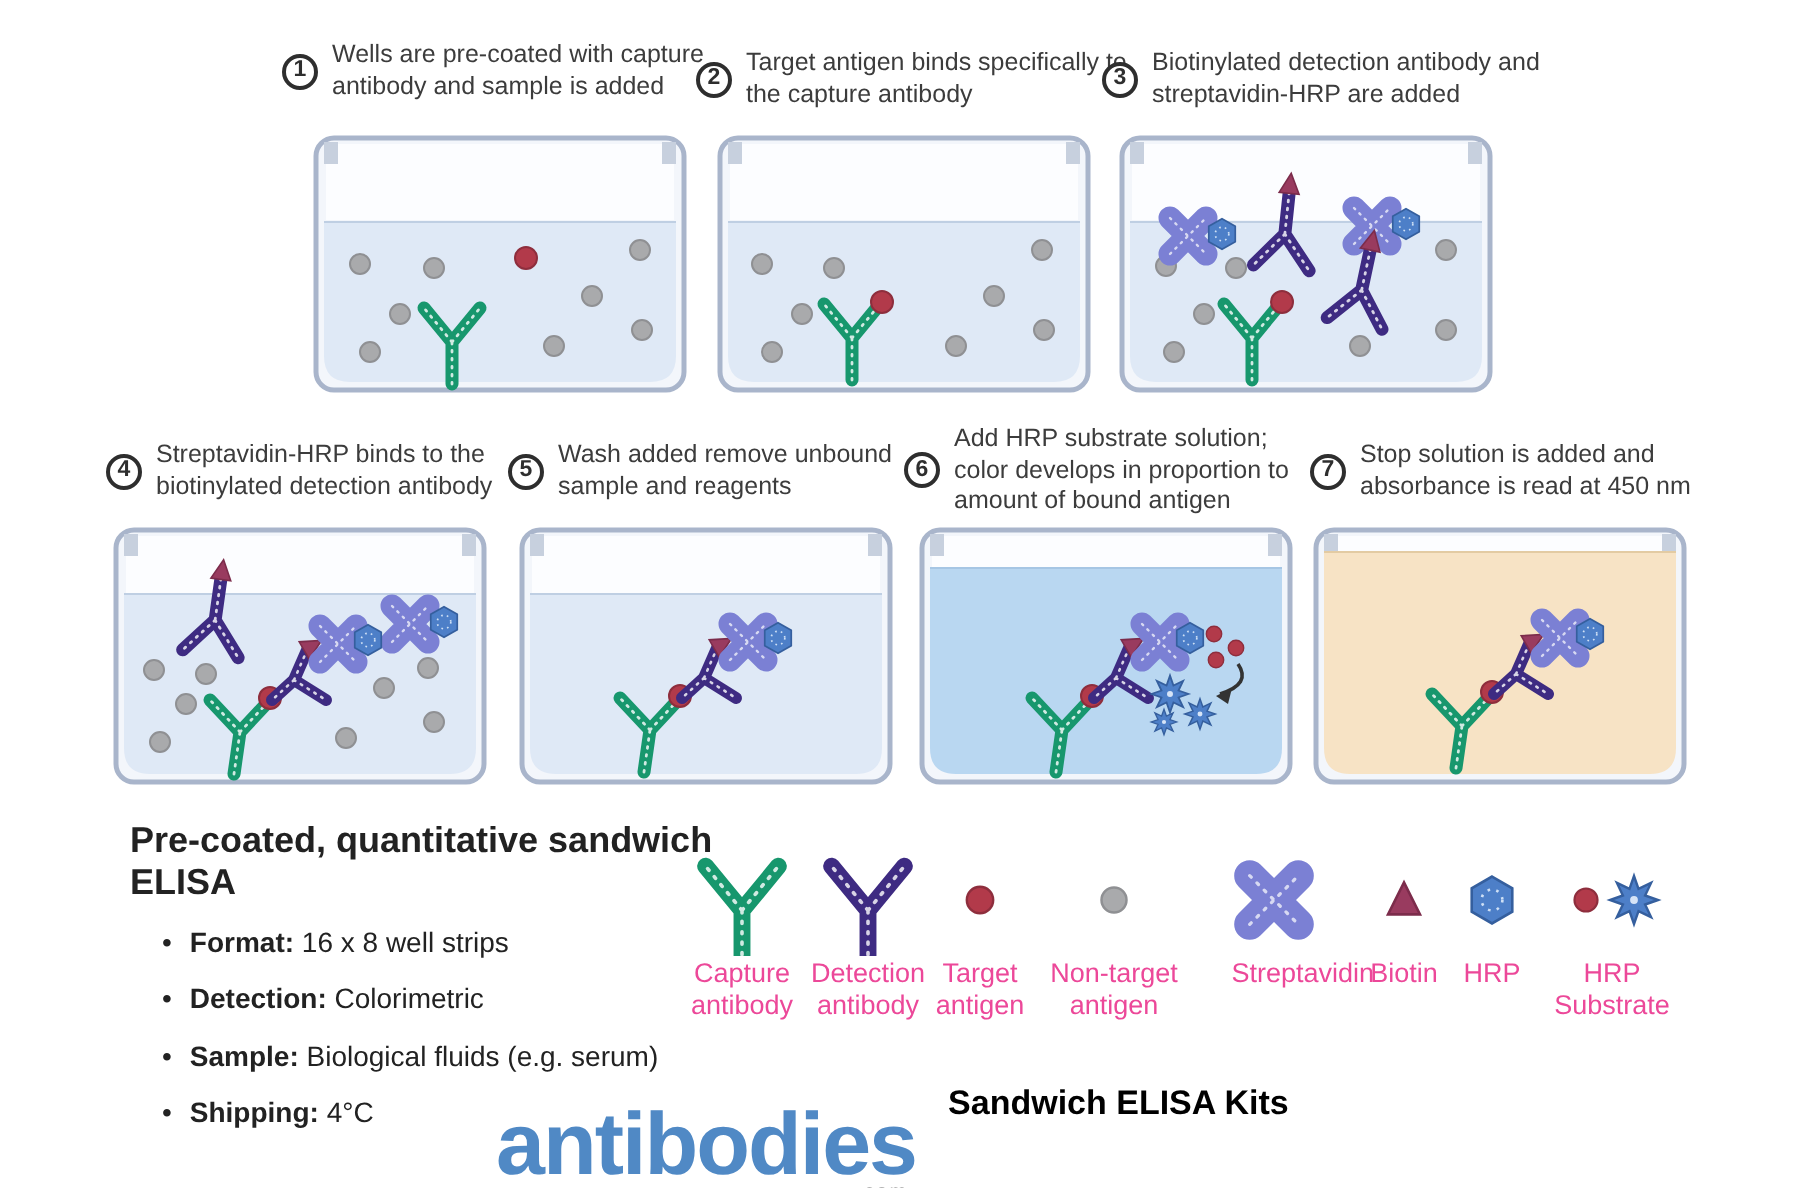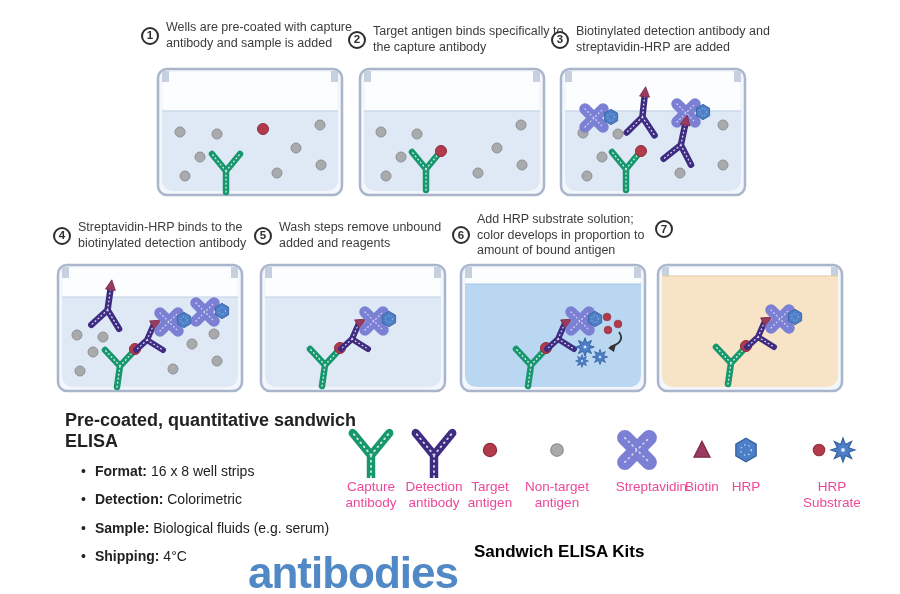--- a/index.html
+++ b/index.html
@@ -107,7 +107,7 @@
   </div>
   <div class="step" style="left:254px;top:220px;width:200px;">
     <div class="circ">5</div>
-    <div>Wash steps remove unbound added and reagents</div>
+    <div>Wash added remove unbound sample and reagents</div>
   </div>
   <div class="step" style="left:452px;top:212px;width:212px;">
     <div class="circ">6</div>

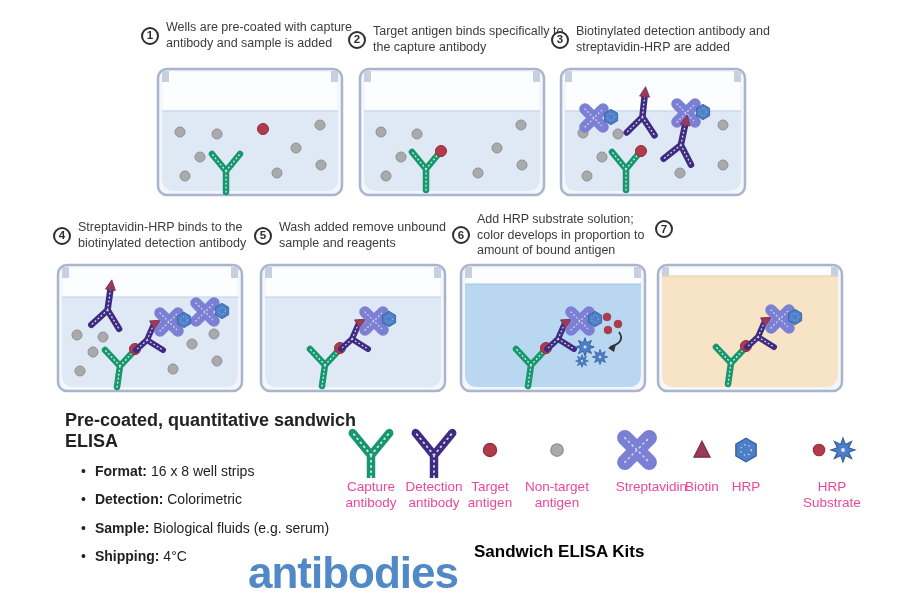--- a/index.html
+++ b/index.html
@@ -115,6 +115,7 @@
   </div>
   <div class="step" style="left:655px;top:220px;width:205px;">
     <div class="circ">7</div>
+    <div>Stop solution is added and absorbance is read at 450 nm</div>
   </div>
 
   <svg class="well" style="left:155px;top:66px;" width="190" height="132" viewBox="0 0 190 132">

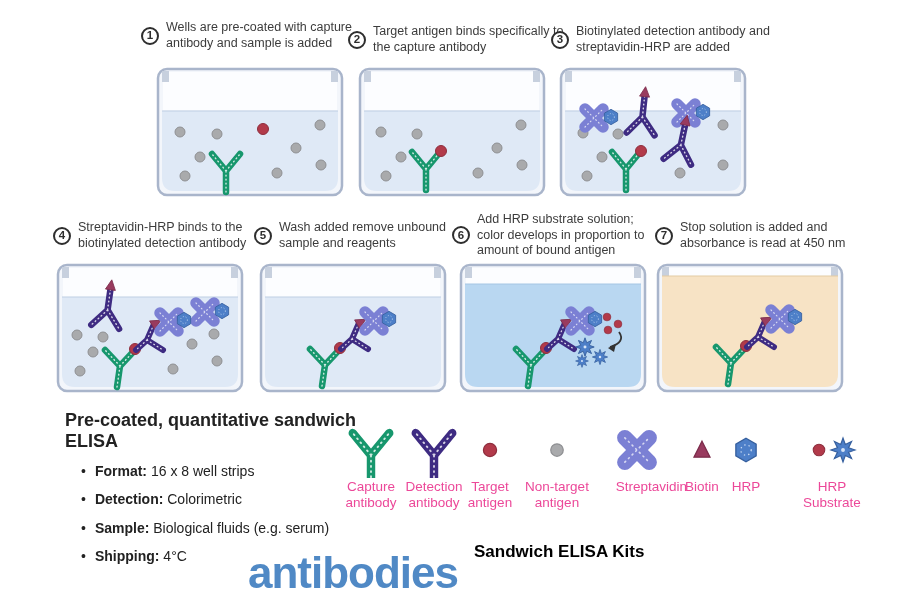--- a/index.html
+++ b/index.html
@@ -291,7 +291,7 @@
       </div>
     <div class="legend-label">HRP</div>
   </div>
-  <div class="legend-item" style="left:832px;width:84px;">
+  <div class="legend-item" style="left:806px;width:84px;">
     <div class="licon">
         <svg width="64" height="56" viewBox="-32 -28 64 56">
       <use href="#dot-red" transform="translate(-13,0) scale(1.05)"></use>

